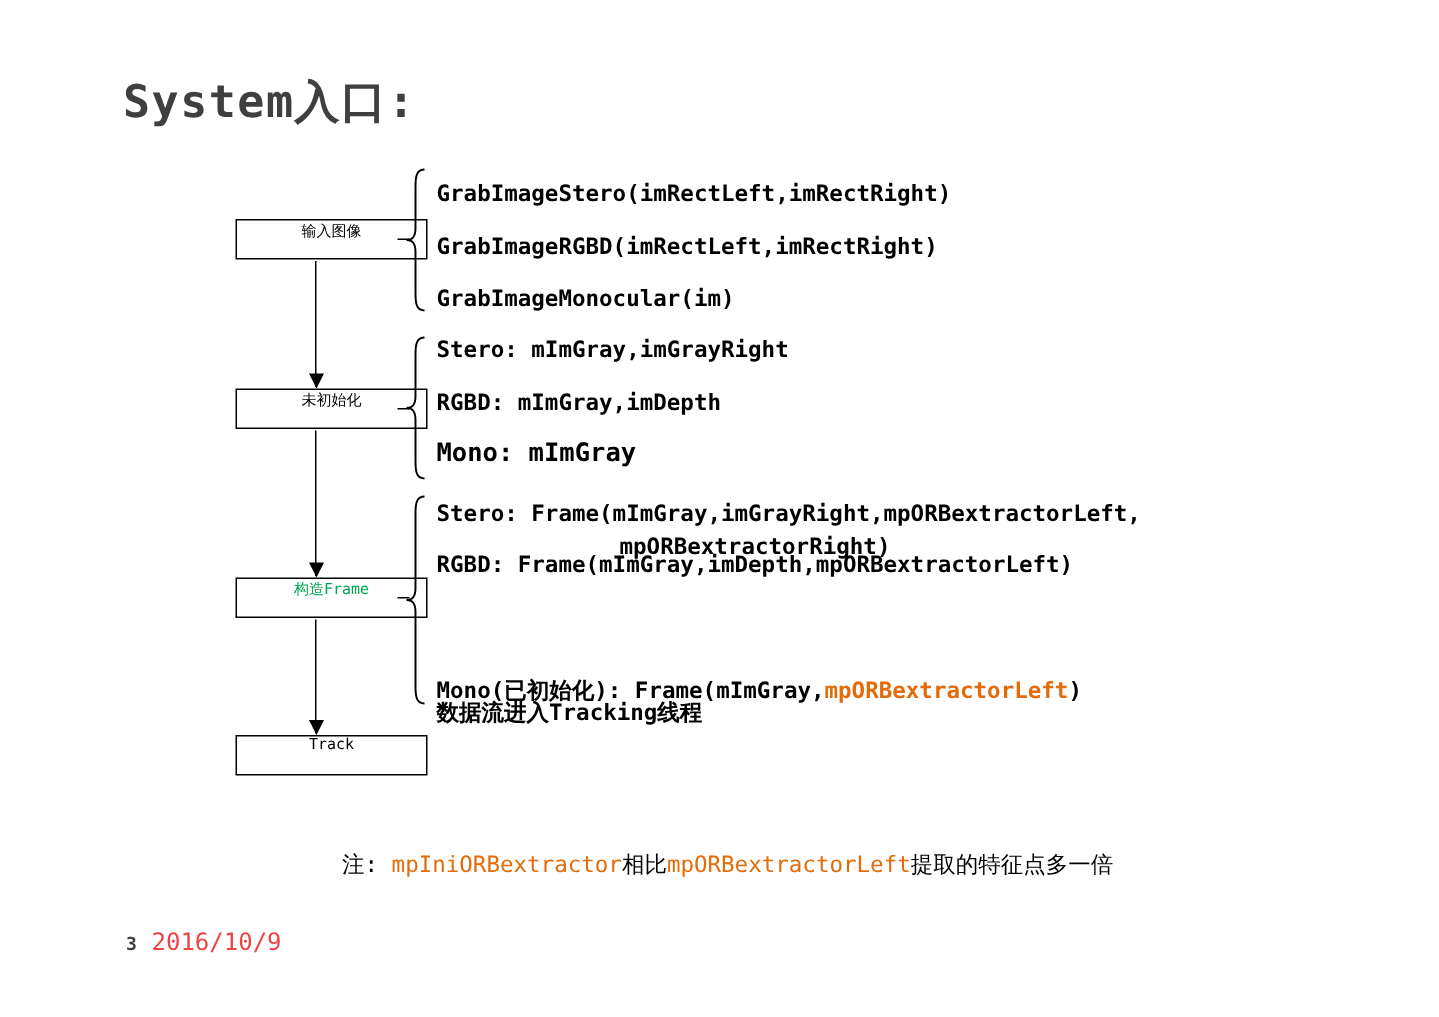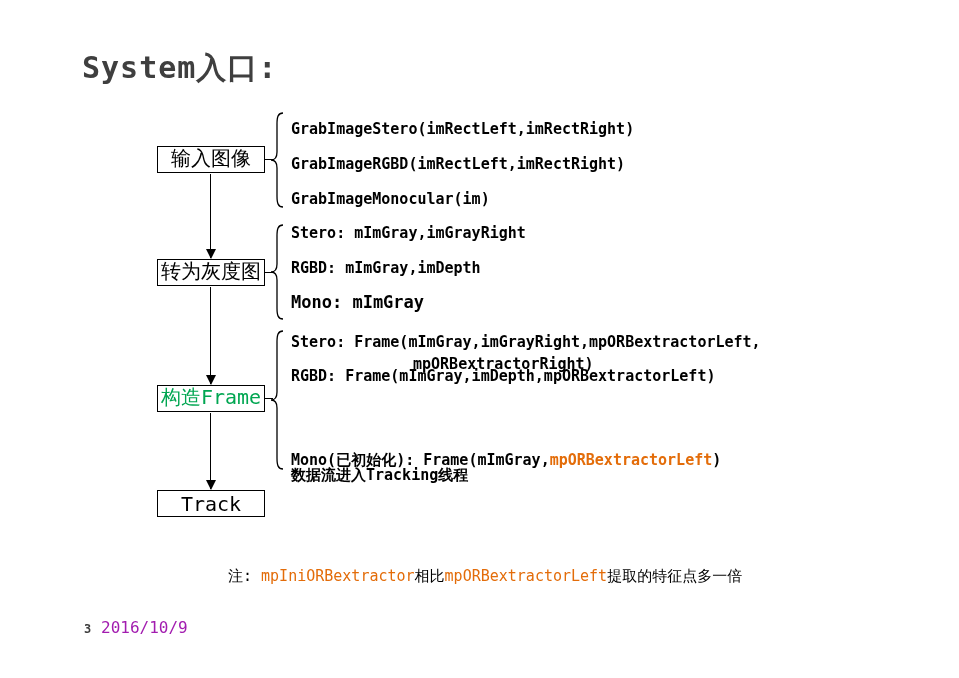--- a/index.html
+++ b/index.html
@@ -12,10 +12,10 @@
     font-size:30px;font-weight:700;color:#3f3f3f;letter-spacing:1px;white-space:pre;text-align:center;
   }
   .fbox{
-    position:absolute;left:157px;width:108px;height:27px;
+    position:absolute;left:157px;width:128px;height:27px;
     border:1.4px solid #000;background:#fff;
-    display:flex;align-items:flex-end;justify-content:center;
-    font-size:20px;white-space:pre;box-sizing:border-box;
+    display:flex;align-items:flex-start;justify-content:center;
+    font-size:10px;white-space:pre;box-sizing:border-box;
   }
   .fbox .green{color:#00A651;}
   .vline{position:absolute;left:210px;width:1.4px;background:#000;}

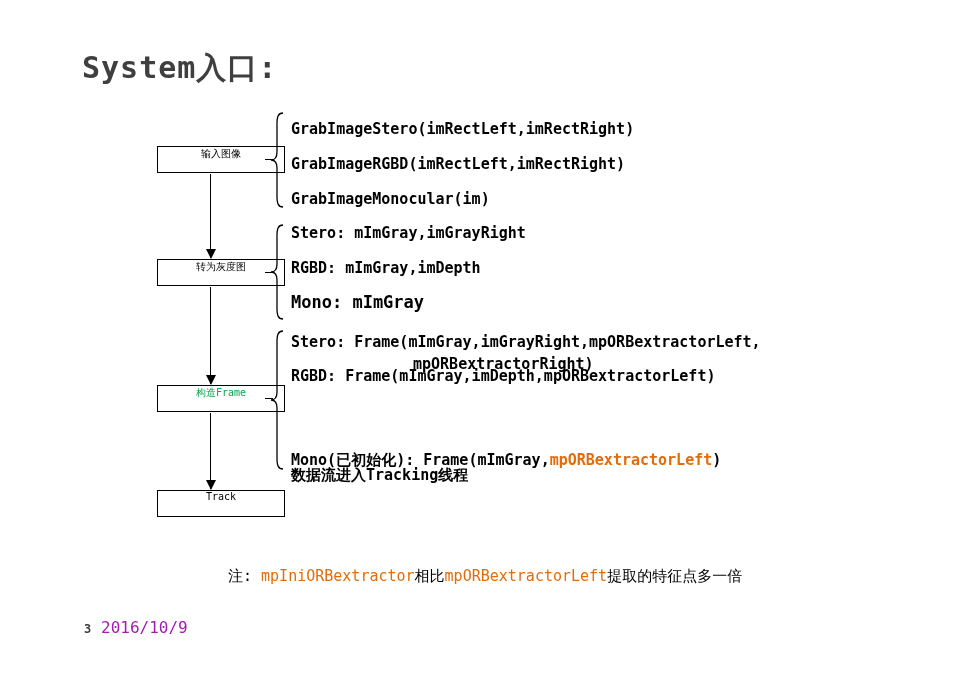--- a/index.html
+++ b/index.html
@@ -44,7 +44,7 @@
     <span>输入图像</span>
   </div>
   <div class="fbox" style="top:259px">
-    <span>转为灰度图</span>
+    <span>未初始化</span>
   </div>
   <div class="fbox" style="top:385px">
     <span class="green">构造Frame</span>

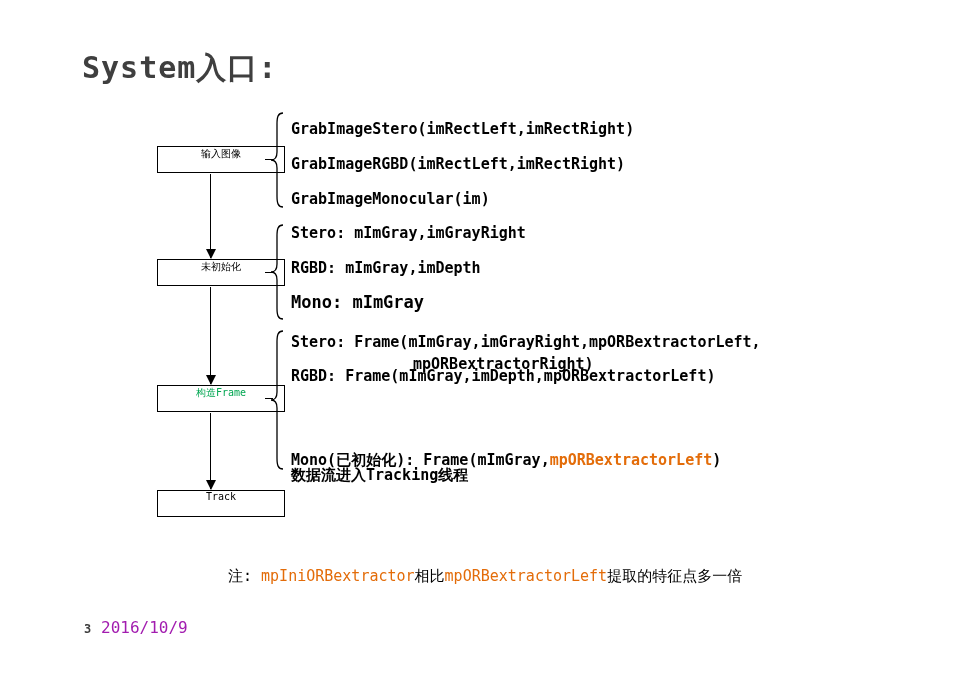--- a/index.html
+++ b/index.html
@@ -31,7 +31,7 @@
   .hl{color:#E36C09;}
   .footnote{position:absolute;left:228px;top:567px;font-size:15px;white-space:pre;}
   .pagenum{position:absolute;left:84px;top:622px;font-size:12px;font-weight:700;color:#3f3f3f;}
-  .datefield{position:absolute;left:101px;top:618px;font-size:16px;color:#a21caf;}
+  .datefield{position:absolute;left:101px;top:618px;font-size:16px;color:#ef4444;}
 </style>
 </head>
 <body>

